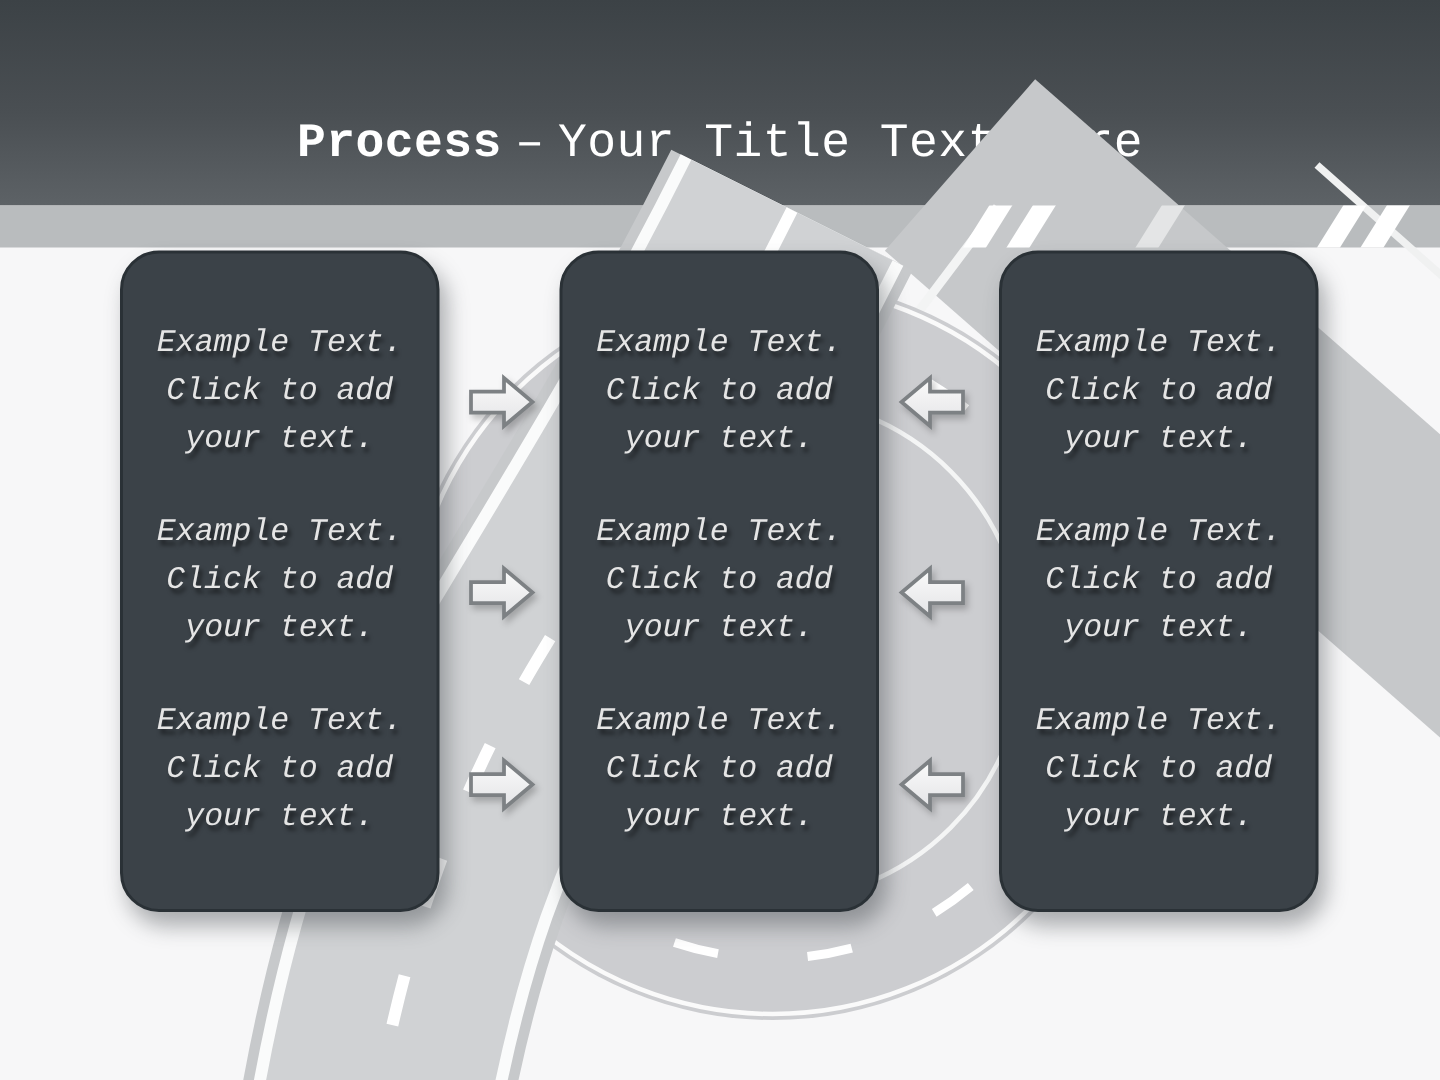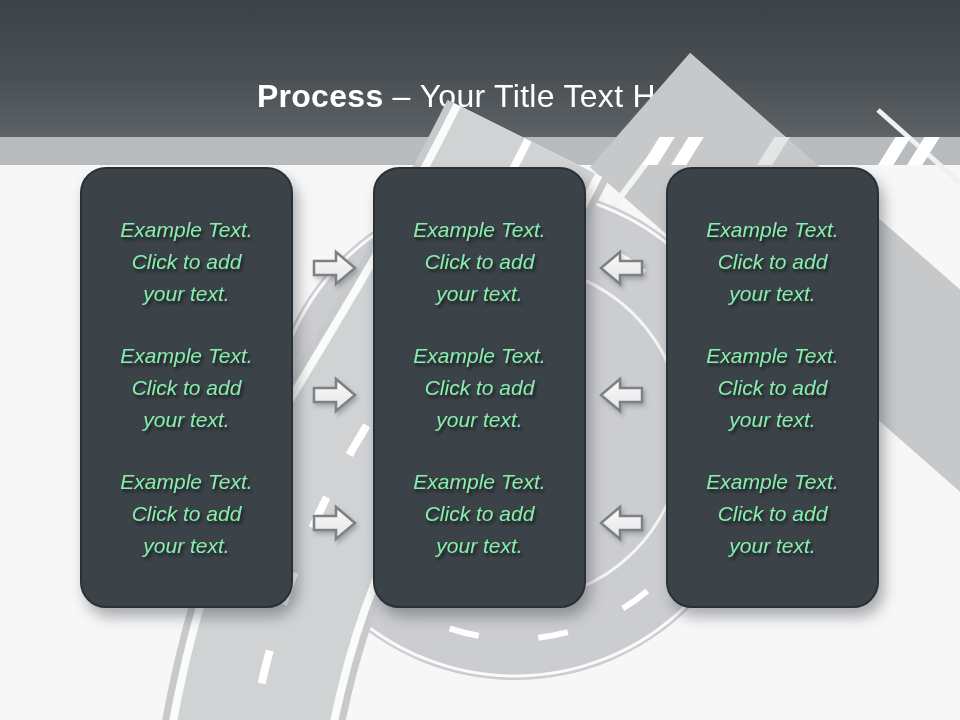--- a/index.html
+++ b/index.html
@@ -5,7 +5,7 @@
   html,body{margin:0;padding:0;background:#e8e8e8;}
   .slide{
     position:relative;width:960px;height:720px;overflow:hidden;
-    background:#f7f7f8;font-family:Liberation Sans, sans-serif;
+    background:#f7f7f8;font-family:Liberation Mono, monospace;
   }
   
   .header-band{

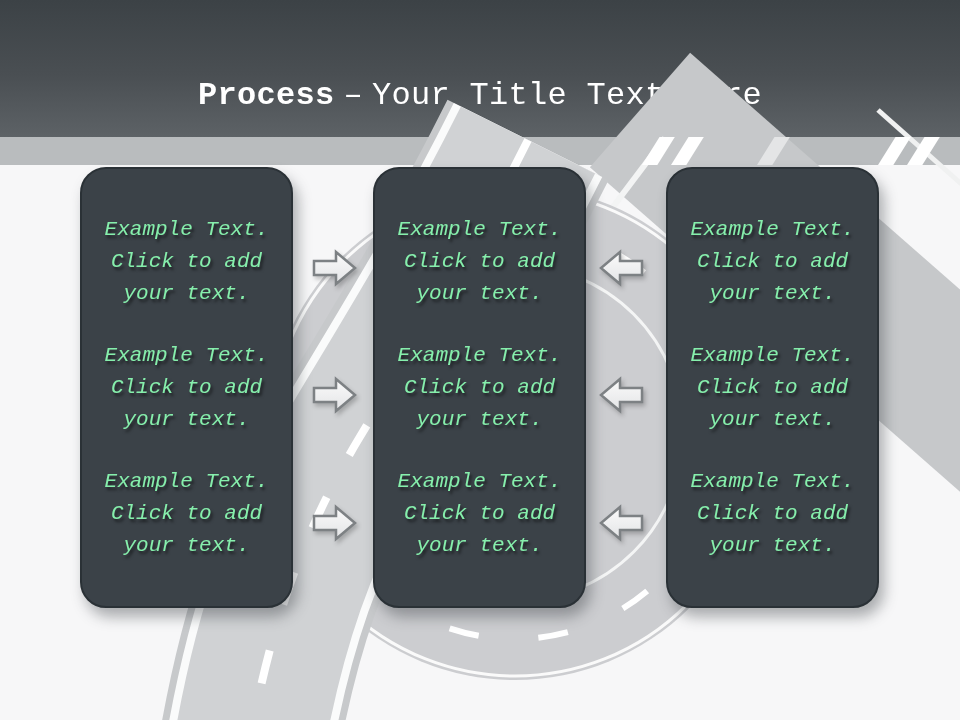--- a/index.html
+++ b/index.html
@@ -35,7 +35,7 @@
   .col-mid{left:373px;}
   .col-right{left:666px;}
   .col p{
-    margin:0;color:#86efac;font-style:italic;font-size:21px;line-height:32px;
+    margin:0;color:#e5e5e5;font-style:italic;font-size:21px;line-height:32px;
     white-space:pre-line;
     text-shadow:2px 3px 3px rgba(0,0,0,.55);
   }

